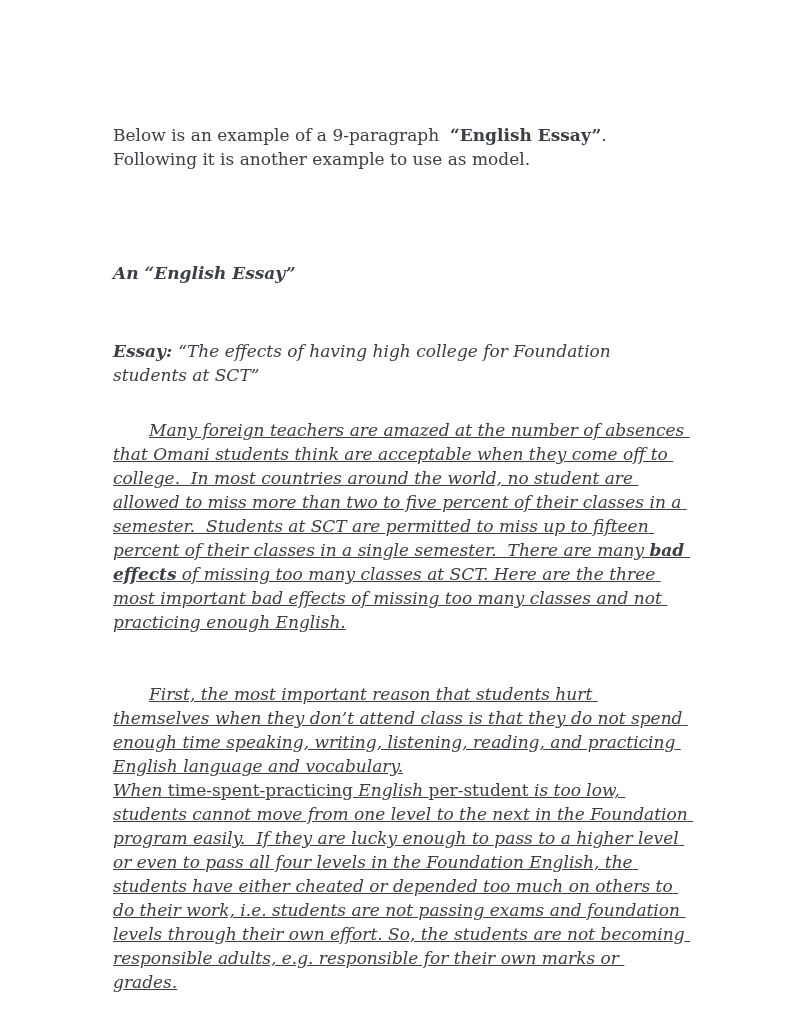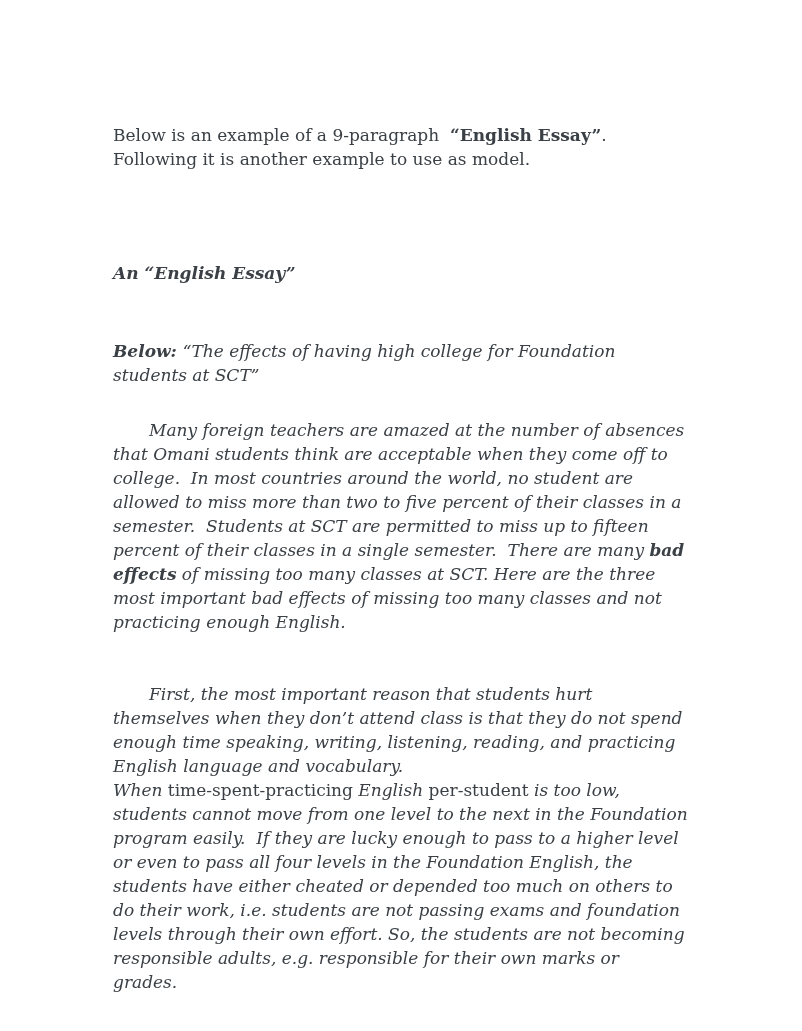--- a/index.html
+++ b/index.html
@@ -45,7 +45,7 @@
 
   <p class="para heading"><span class="run bi">An “English Essay”</span></p>
 
-  <p class="para topic"><span class="run bi">Below: </span><span class="run i">“The effects of having high college for Foundation students at SCT”</span></p>
+  <p class="para topic"><span class="run bi">Essay: </span><span class="run i">“The effects of having high college for Foundation students at SCT”</span></p>
 
   <p class="para body-para indent"><span class="run i">Many foreign teachers are amazed at the number of absences that Omani students think are acceptable when they come off to college.  In most countries around the world, no student are allowed to miss more than two to five percent of their classes in a semester.  Students at SCT are permitted to miss up to fifteen percent of their classes in a single semester.  There are many </span><span class="run bi">bad effects</span><span class="run i"> of missing too many classes at SCT. Here are the three most important bad effects of missing too many classes and not practicing enough English.</span></p>
 

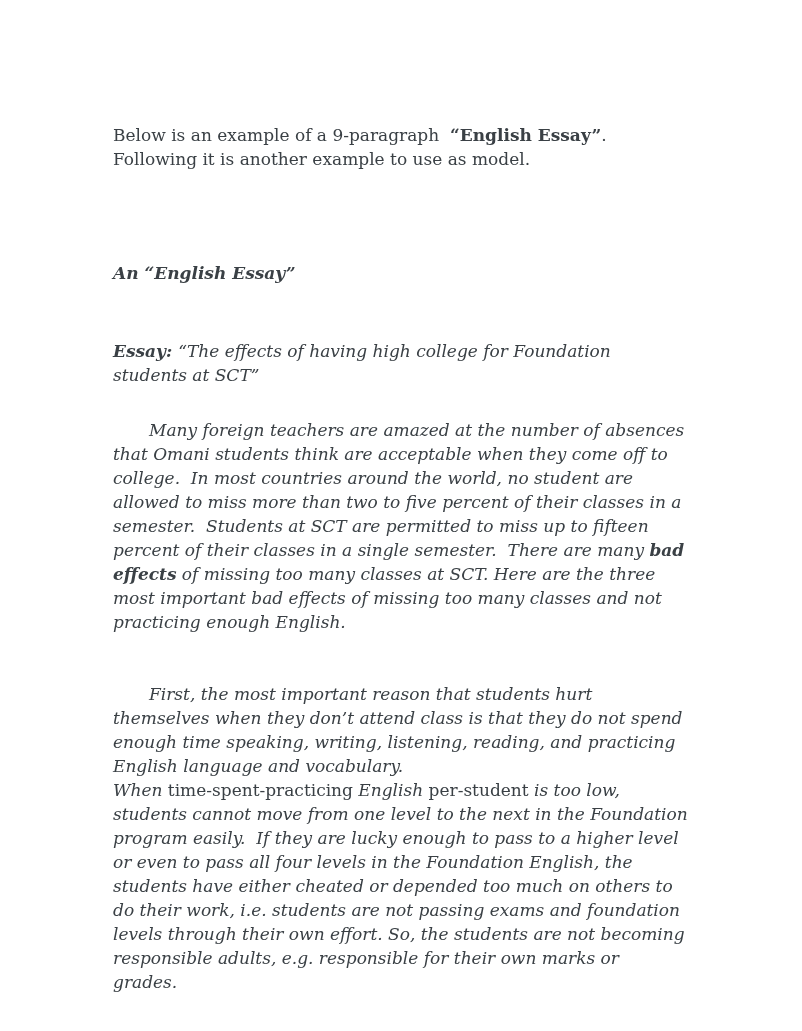--- a/index.html
+++ b/index.html
@@ -29,7 +29,7 @@
   .intro   { margin-bottom: 90px; }
   .heading { margin-bottom: 54px; }
   .topic   { margin-bottom: 31px; }
-  .body-para { margin-bottom: 48px; }
+  .body-para { margin-bottom: 48px; text-decoration: underline; }
   .indent  { text-indent: 36px; }
   
   .r  { font-style: normal; font-weight: 400; }

